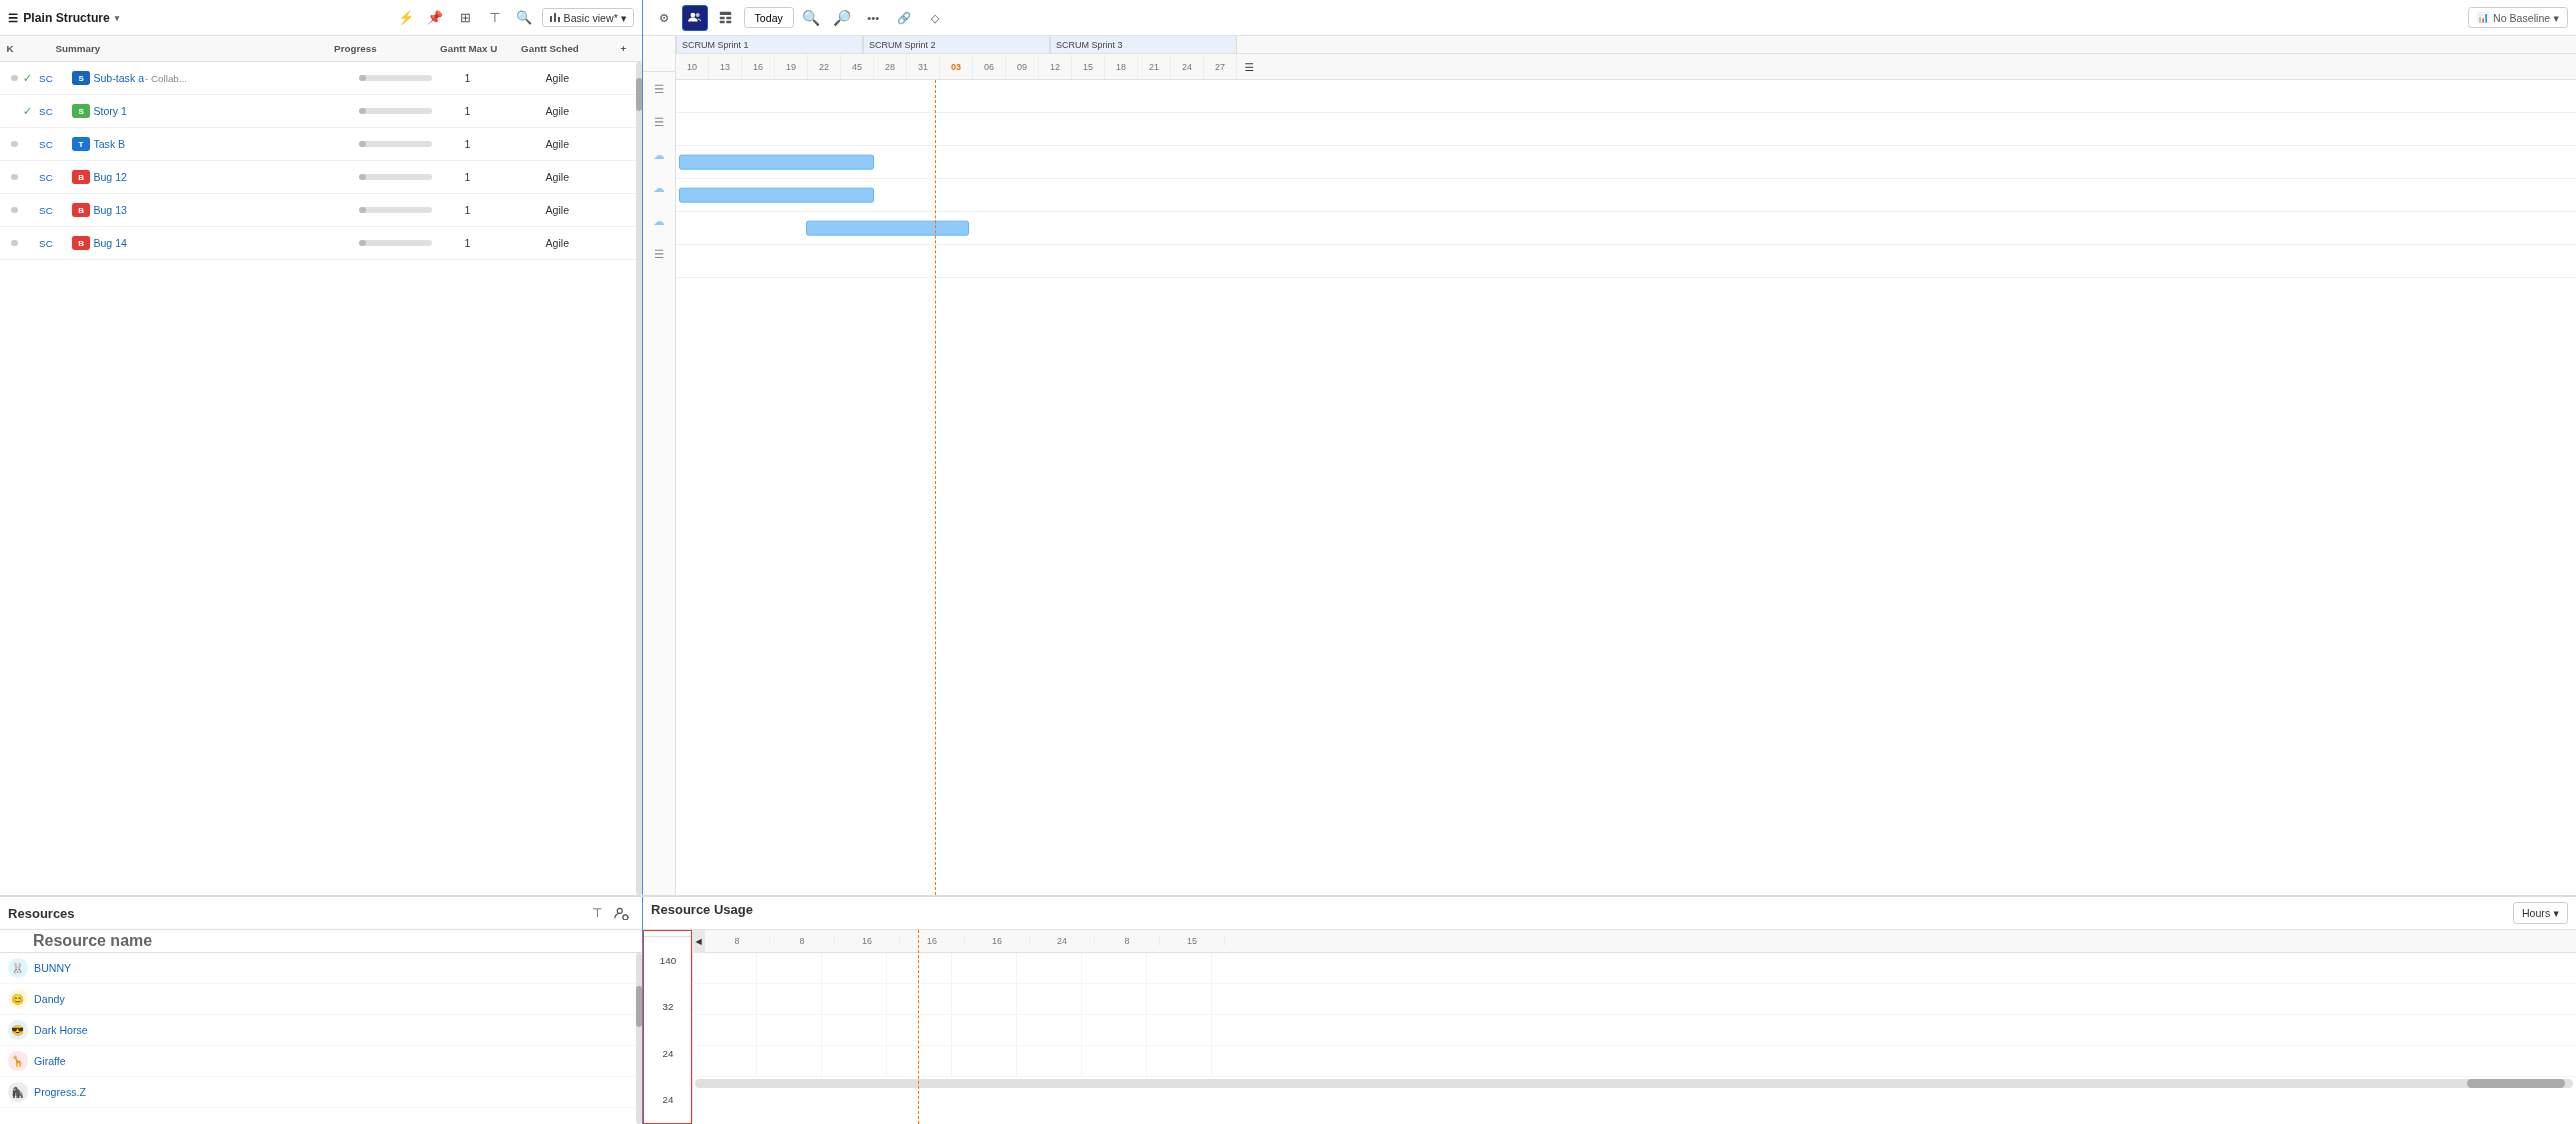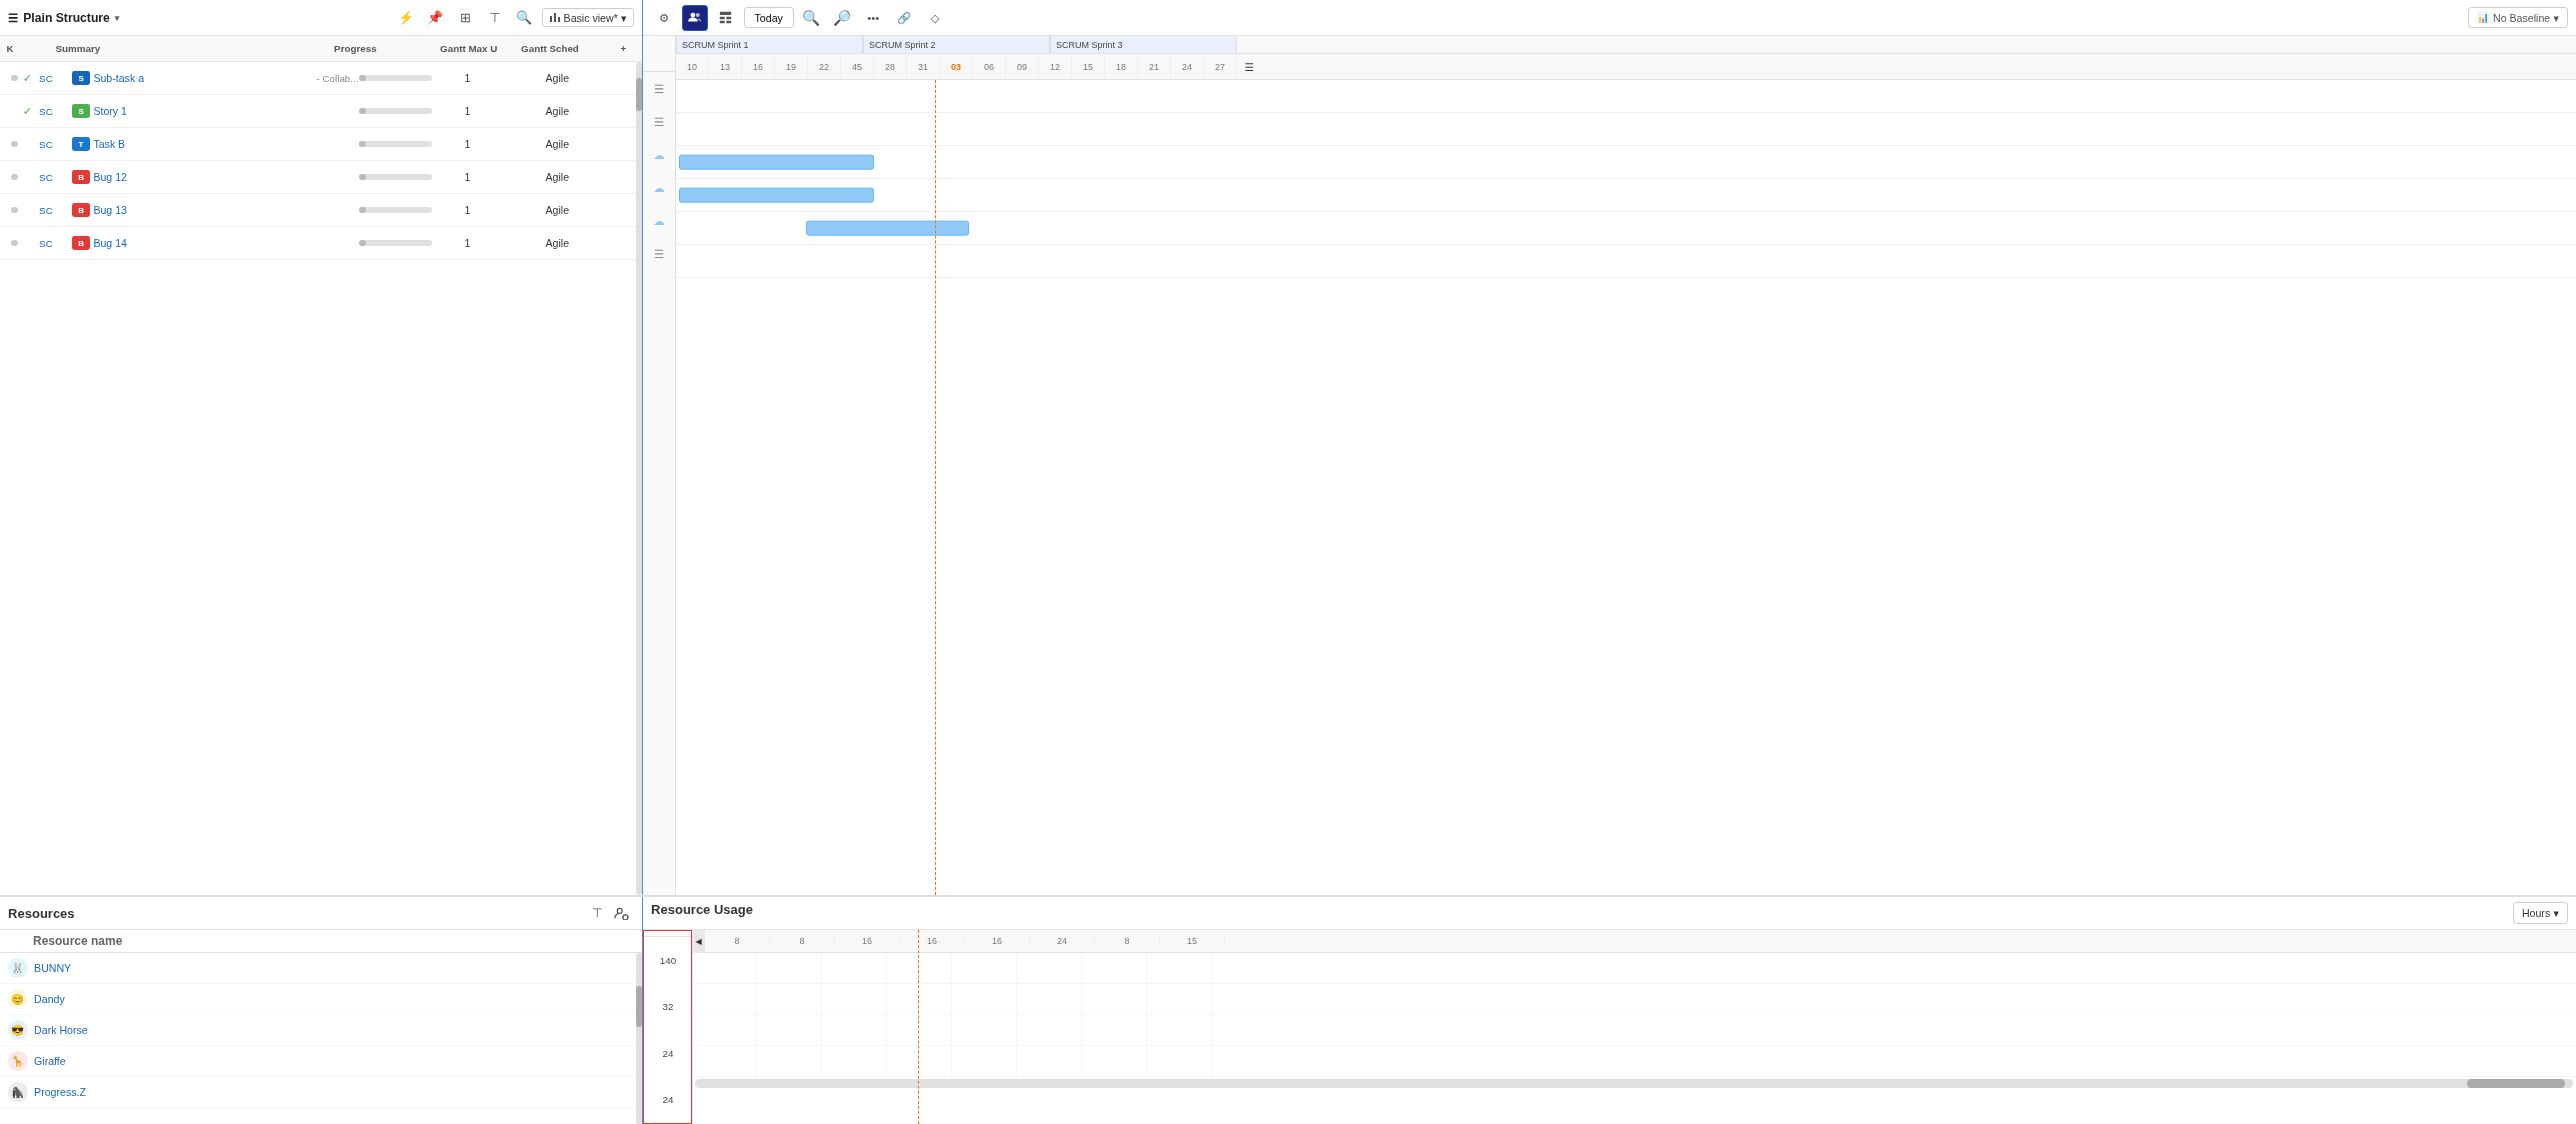--- a/index.html
+++ b/index.html
@@ -43,7 +43,7 @@
     .icon-story { background: #4caf50; }
     .icon-task { background: #1976d2; }
     .icon-bug { background: #e53935; }
-    .row-summary { flex: 1; font-size: 10.6px; overflow: hidden; text-overflow: ellipsis; white-space: nowrap; display: flex; align-items: center; gap: 21px; justify-content: space-between; }
+    .row-summary { flex: 1; font-size: 10.6px; overflow: hidden; text-overflow: ellipsis; white-space: nowrap; display: flex; align-items: center; gap: 1px; }
     .summary-link { color: #1565c0; cursor: pointer; text-decoration: none; }
     .summary-suffix { color: #888; font-size: 9.8px; }
     .row-progress { width: 106px; flex-shrink: 0; }

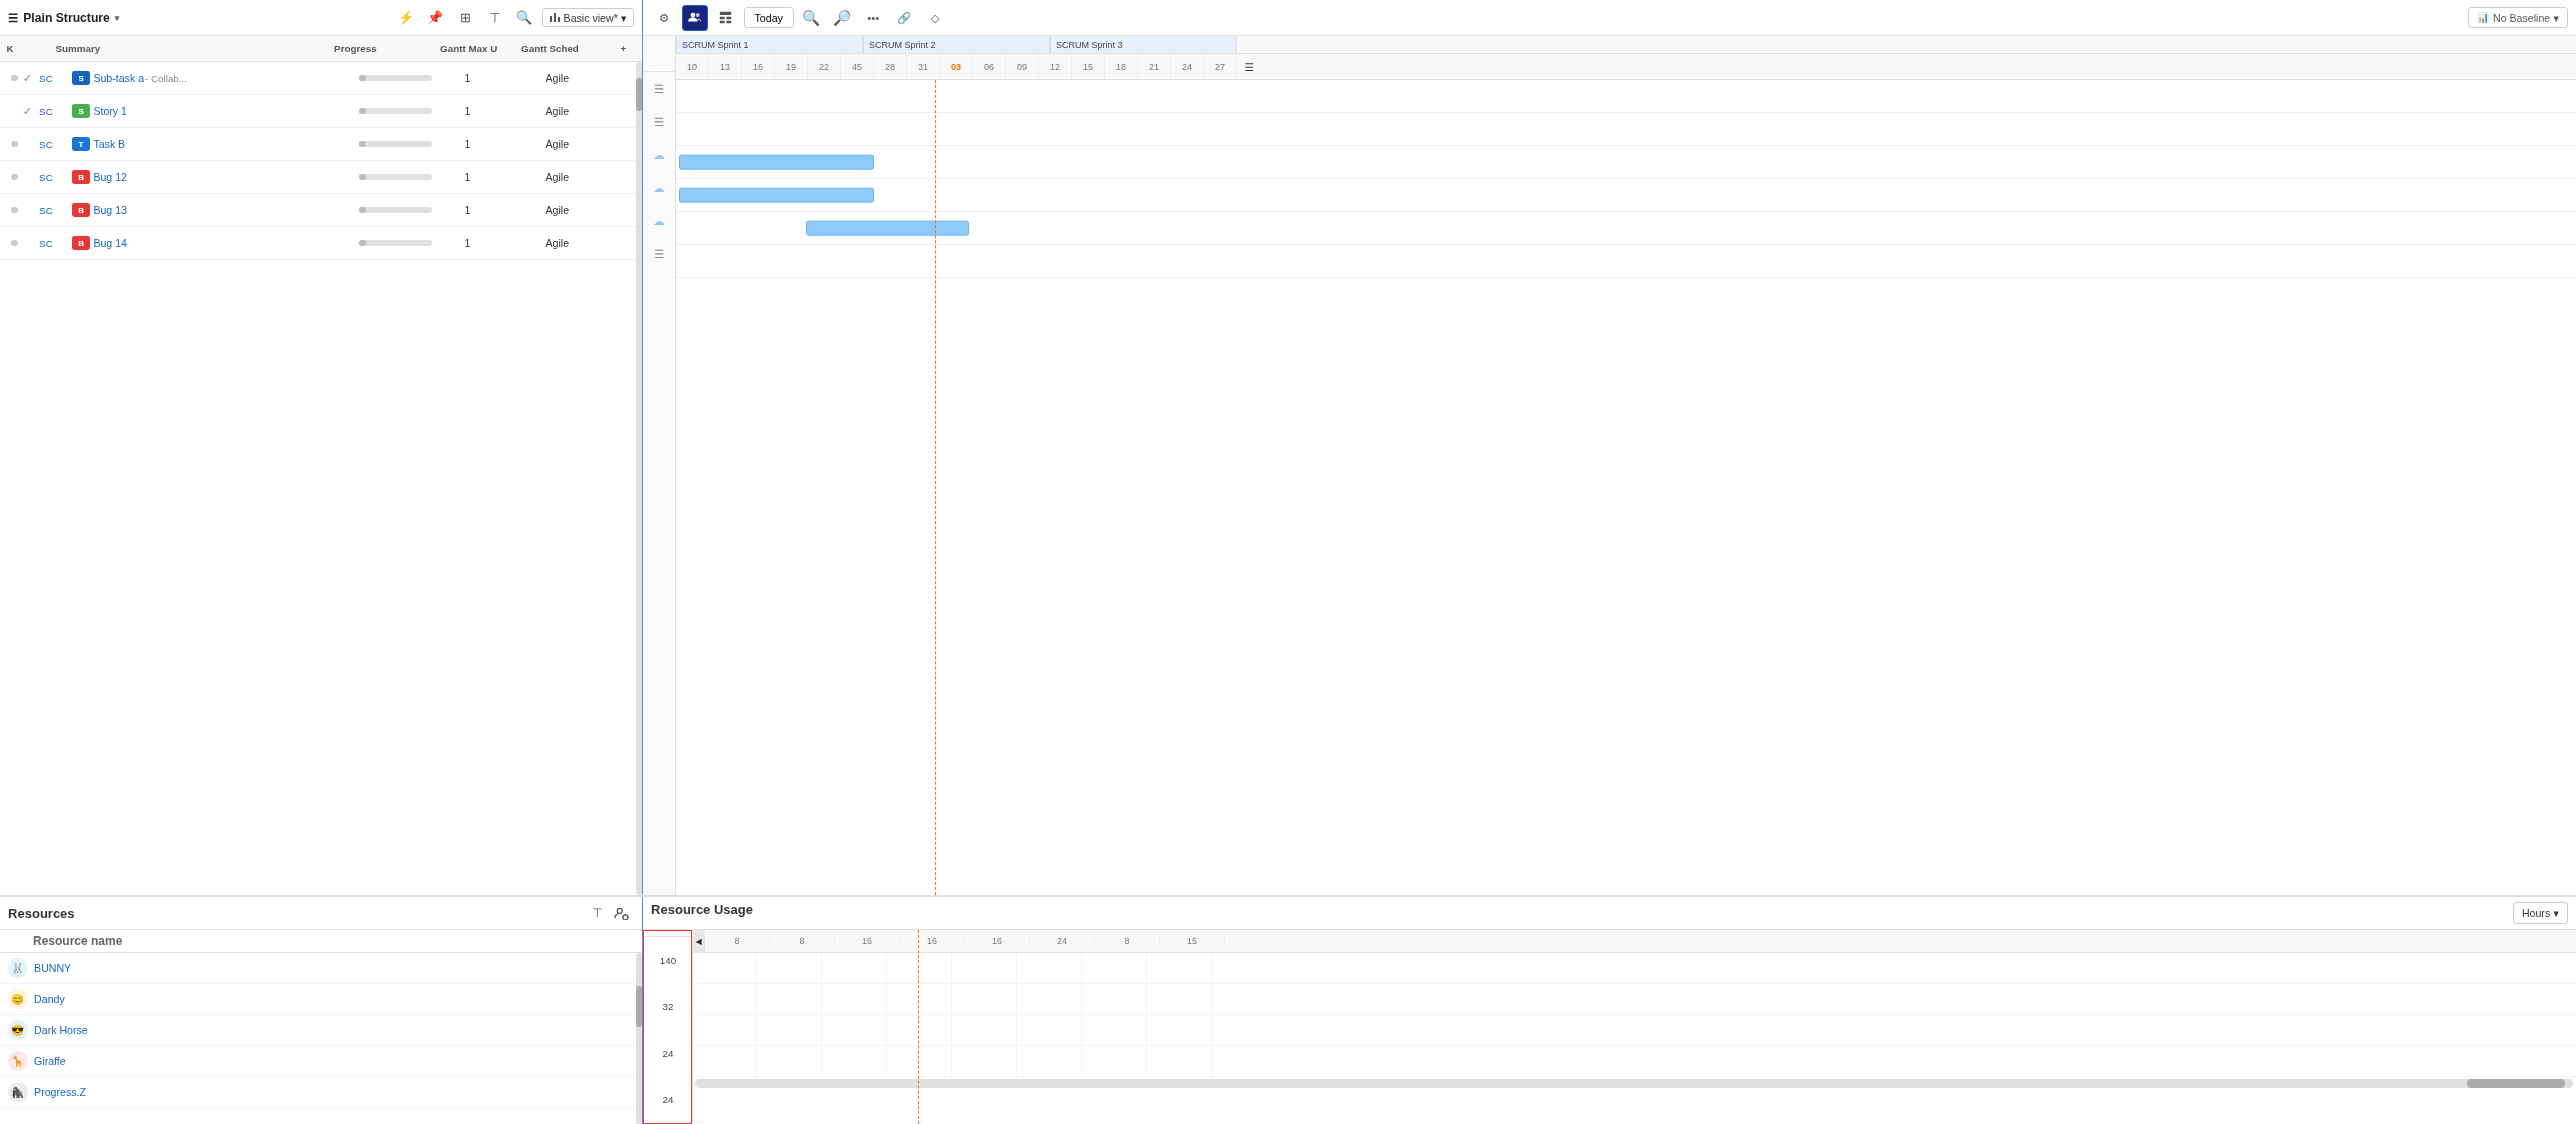--- a/index.html
+++ b/index.html
@@ -77,7 +77,7 @@
     .resources-header { display: flex; align-items: center; padding: 4.9px 8.1px; border-bottom: 0.8px solid #e0e0e0; height: 33px; background: #fff; }
     .resources-title { font-size: 13px; font-weight: 600; flex: 1; }
     .resources-tool-btn { width: 24.4px; height: 24.4px; display: flex; align-items: center; justify-content: center; cursor: pointer; color: #555; font-size: 12.2px; border-radius: 3.3px; }
-    .resources-col-header { padding: 3.3px 8.1px 3.3px 33px; font-size: 12px; font-weight: 600; color: #666; border-bottom: 0.8px solid #e0e0e0; height: 23px; display: flex; align-items: center; }
+    .resources-col-header { padding: 3.3px 8.1px 3.3px 33px; font-size: 16px; font-weight: 600; color: #666; border-bottom: 0.8px solid #e0e0e0; height: 23px; display: flex; align-items: center; }
     .resources-list { flex: 1; overflow-y: auto; }
     .resource-row { display: flex; align-items: center; padding: 4.9px 8.1px; border-bottom: 0.8px solid #f5f5f5; height: 31px; gap: 6.5px; }
     .resource-avatar { width: 19.5px; height: 19.5px; border-radius: 50%; display: flex; align-items: center; justify-content: center; font-size: 10.6px; flex-shrink: 0; }

